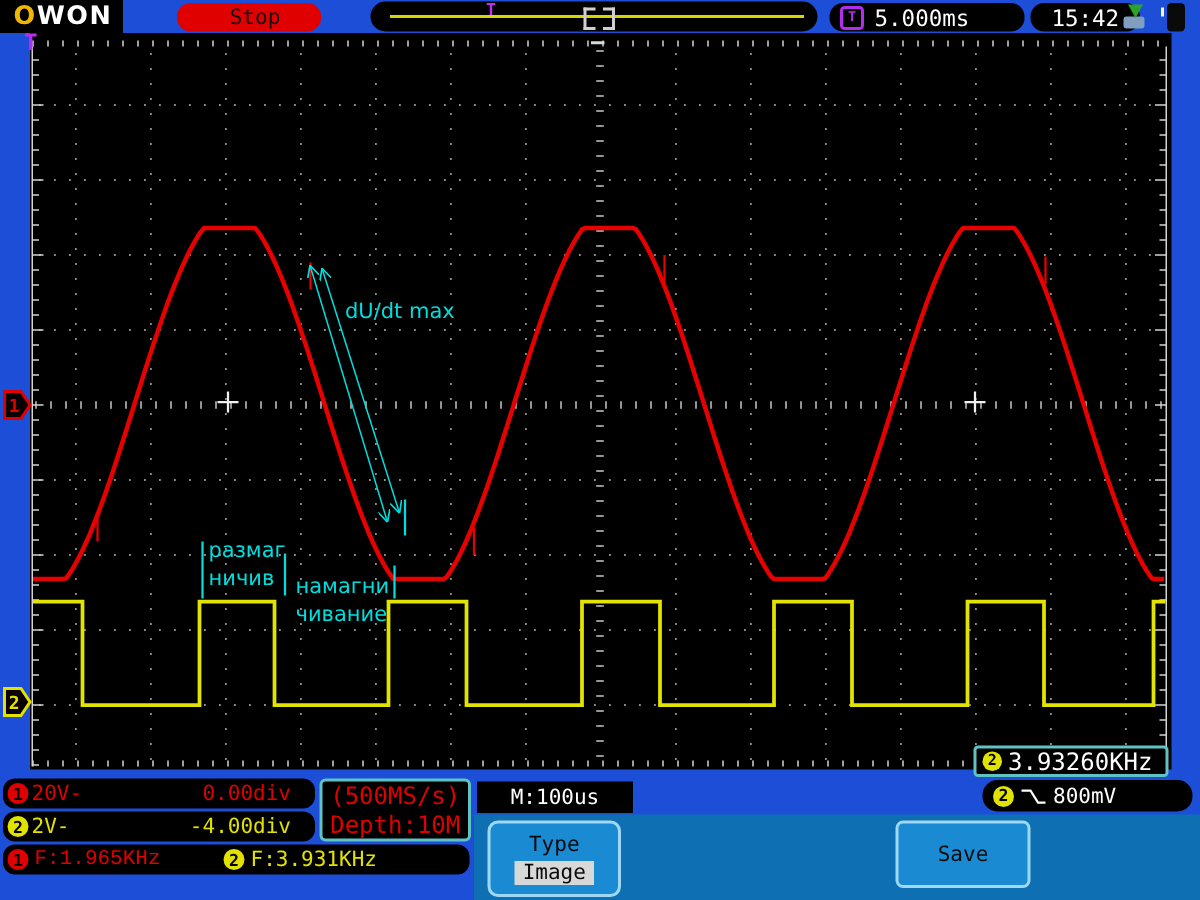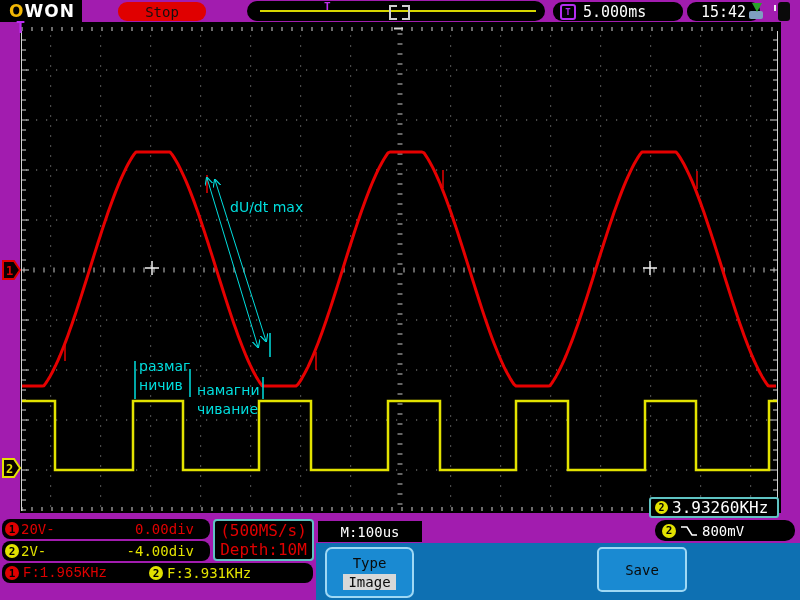--- a/index.html
+++ b/index.html
@@ -3,7 +3,7 @@
 <meta charset="utf-8">
 <style>
   html,body{margin:0;padding:0;background:#222;}
-  #root{position:relative;width:800px;height:600px;background:#a21caf;overflow:hidden;
+  #root{position:relative;width:800px;height:600px;background:#1d4ed8;overflow:hidden;
         font-family:"DejaVu Sans Mono",monospace;-webkit-font-smoothing:none;}
   .abs{position:absolute;}
   

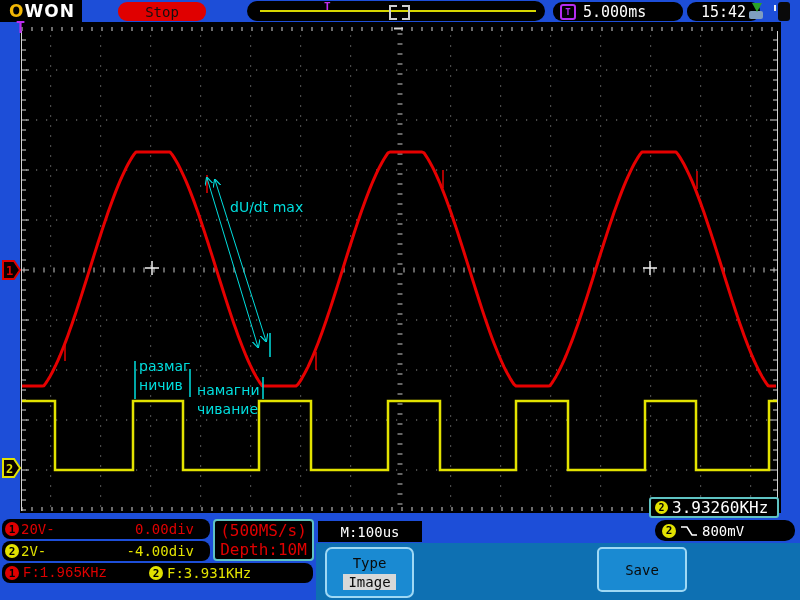--- a/index.html
+++ b/index.html
@@ -11,7 +11,7 @@
   #logo{left:9px;top:1px;font-family:"DejaVu Sans",sans-serif;font-weight:bold;font-size:17px;letter-spacing:1px;}
   #logo .o{color:#f2b705;} #logo .rest{color:#ffffff;}
   .pill{position:absolute;background:#000;border-radius:10px;display:flex;align-items:center;color:#fff;font-size:14px;}
-  #stop-pill{left:118px;top:2px;width:88px;height:19px;background:#e00000;color:#101010;justify-content:center;border-radius:9px;}
+  #stop-pill{left:118px;top:2px;width:88px;height:19px;background:#e00000;color:#101010;justify-content:center;border-radius:9px;padding-left:8px;}
   #buffer-pill{left:247px;top:1px;width:298px;height:20px;border-radius:10px;}
   #buffer-line{left:13px;top:9px;width:276px;height:2px;background:#d6d600;}
   #buffer-trig-t{left:77px;top:0px;color:#c22ef0;font-weight:bold;font-size:11px;line-height:11px;}

